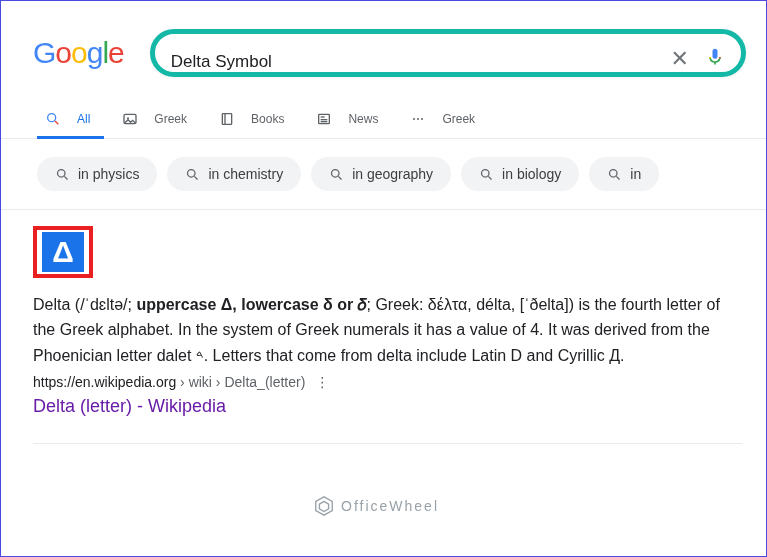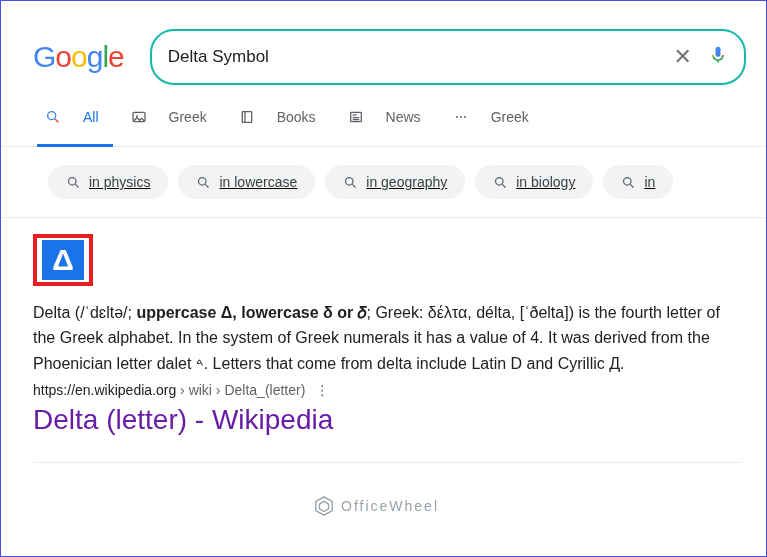--- a/index.html
+++ b/index.html
@@ -8,7 +8,7 @@
   .header { display: flex; align-items: center; padding: 28px 20px 10px 32px; gap: 26px; }
   .logo { display: flex; align-items: baseline; font-size: 30px; font-weight: 500; font-family: 'Product Sans', Arial, sans-serif; letter-spacing: -1px; }
   .logo span:nth-child(1){color:#4285F4;} .logo span:nth-child(2){color:#EA4335;} .logo span:nth-child(3){color:#FBBC05;} .logo span:nth-child(4){color:#4285F4;} .logo span:nth-child(5){color:#34A853;} .logo span:nth-child(6){color:#EA4335;}
-  .searchbar { flex: 1; height: 56px; border: 2px solid #14b8a6; border-radius: 24px; display: flex; align-items: center; padding: 0 16px; background: #fff; box-shadow: 0 1px 3px rgba(0,0,0,0.05); }
+  .searchbar { flex: 1; height: 48px; border: 5px solid #14b8a6; border-radius: 24px; display: flex; align-items: flex-end; padding: 0 16px; background: #fff; box-shadow: 0 1px 3px rgba(0,0,0,0.05); }
   .searchbar input { flex: 1; border: none; outline: none; font-size: 17px; color: #202124; background: transparent; }
   .sb-icons { display: flex; align-items: center; gap: 16px; }
   .clear-x { font-size: 22px; color: #70757a; cursor: pointer; }

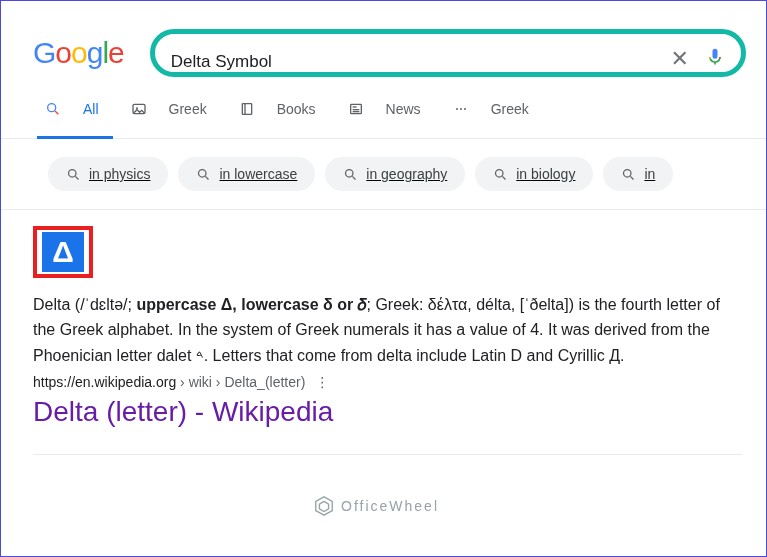--- a/index.html
+++ b/index.html
@@ -14,7 +14,7 @@
   .clear-x { font-size: 22px; color: #70757a; cursor: pointer; }
   .mic svg { width: 20px; height: 22px; }
   .tabs { display: flex; gap: 2px; padding: 14px 0 0 36px; border-bottom: 1px solid #e8eaed; height: 52px; }
-  .tab { display: flex; gap: 22px; padding: 0 14px 0 8px; margin-right: 8px; font-size: 14px; color: #5f6368; cursor: pointer; border-bottom: 3px solid transparent; height: 38px; }
+  .tab { display: flex; align-items: center; gap: 16px; padding: 0 14px 0 8px; margin-right: 8px; font-size: 12px; color: #5f6368; cursor: pointer; border-bottom: 3px solid transparent; height: 38px; }
   .tab.active { color: #1a73e8; border-bottom-color: #1a73e8; }
   .tab svg { width: 16px; height: 16px; }
   .chips { display: flex; gap: 10px; padding: 18px 0 18px 47px; border-bottom: 1px solid #e8eaed; overflow: hidden; white-space: nowrap; text-decoration: underline; }

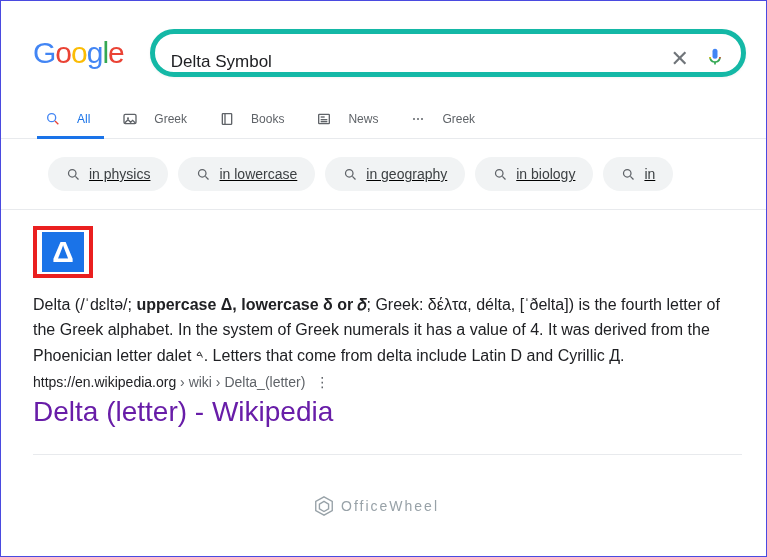--- a/index.html
+++ b/index.html
@@ -17,7 +17,7 @@
   .tab { display: flex; align-items: center; gap: 16px; padding: 0 14px 0 8px; margin-right: 8px; font-size: 12px; color: #5f6368; cursor: pointer; border-bottom: 3px solid transparent; height: 38px; }
   .tab.active { color: #1a73e8; border-bottom-color: #1a73e8; }
   .tab svg { width: 16px; height: 16px; }
-  .chips { display: flex; gap: 10px; padding: 18px 0 18px 47px; border-bottom: 1px solid #e8eaed; overflow: hidden; white-space: nowrap; text-decoration: underline; }
+  .chips { display: flex; gap: 10px; padding: 18px 0 18px 36px; border-bottom: 1px solid #e8eaed; overflow: hidden; white-space: nowrap; }
   .chip { display: flex; align-items: center; gap: 8px; background: #f1f3f4; border-radius: 20px; padding: 9px 18px; font-size: 14px; color: #3c4043; cursor: pointer; }
   .chip svg { width: 15px; height: 15px; stroke: #5f6368; }
   .content { padding: 16px 24px 0 32px; }

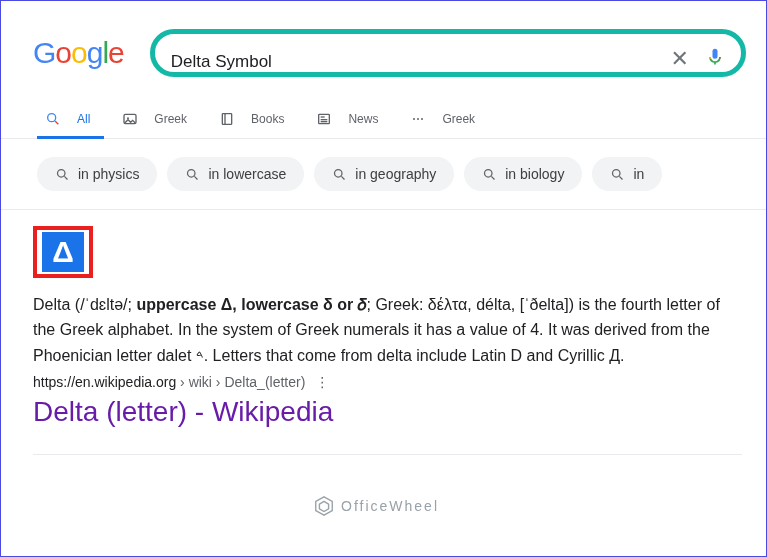--- a/index.html
+++ b/index.html
@@ -118,7 +118,7 @@
           <circle cx="10" cy="10" r="6" fill="none" stroke="#5f6368" stroke-width="2"></circle>
           <line x1="15" y1="15" x2="20" y2="20" stroke="#5f6368" stroke-width="2"></line>
         </svg>
-    <span>in lowercase</span>
+    <span>in chemistry</span>
   </div>
   <div class="chip">
     <svg viewBox="0 0 24 24">

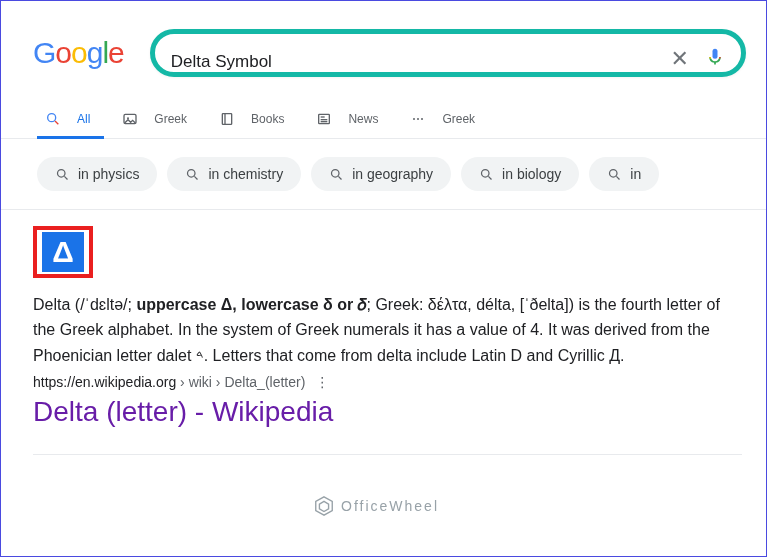--- a/index.html
+++ b/index.html
@@ -28,7 +28,7 @@
   .url-line { display: flex; align-items: flex-start; gap: 10px; font-size: 14px; color: #202124; margin-bottom: 6px; }
   .url-path { color: #5f6368; }
   .kebab { color: #5f6368; cursor: pointer; }
-  .result-title { font-size: 28px; color: #681da8; font-weight: 400; cursor: pointer; }
+  .result-title { font-size: 18px; color: #681da8; font-weight: 400; cursor: pointer; }
   .watermark { position: absolute; left: 312px; top: 494px; display: flex; align-items: center; gap: 6px; color: #98a2a8; font-size: 14px; letter-spacing: 2px; }
   .watermark svg { width: 22px; height: 22px; }
   .root { position: relative; }

